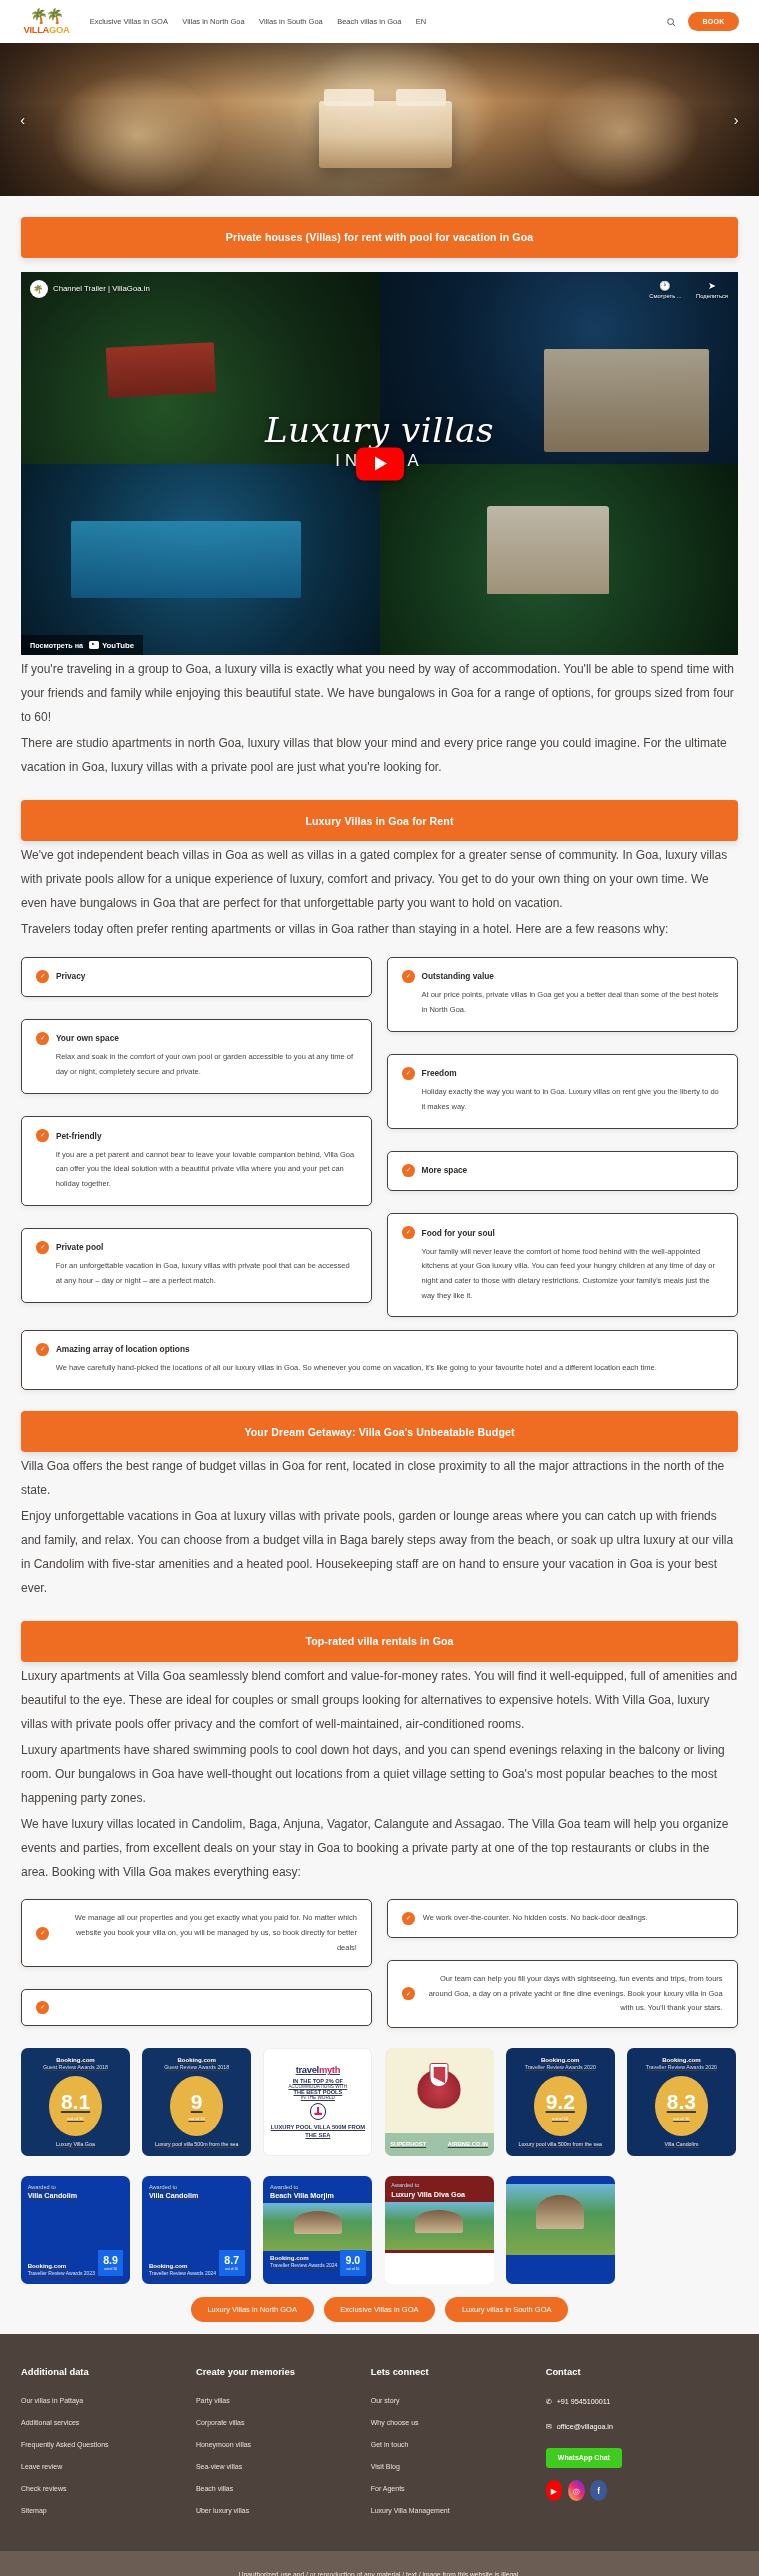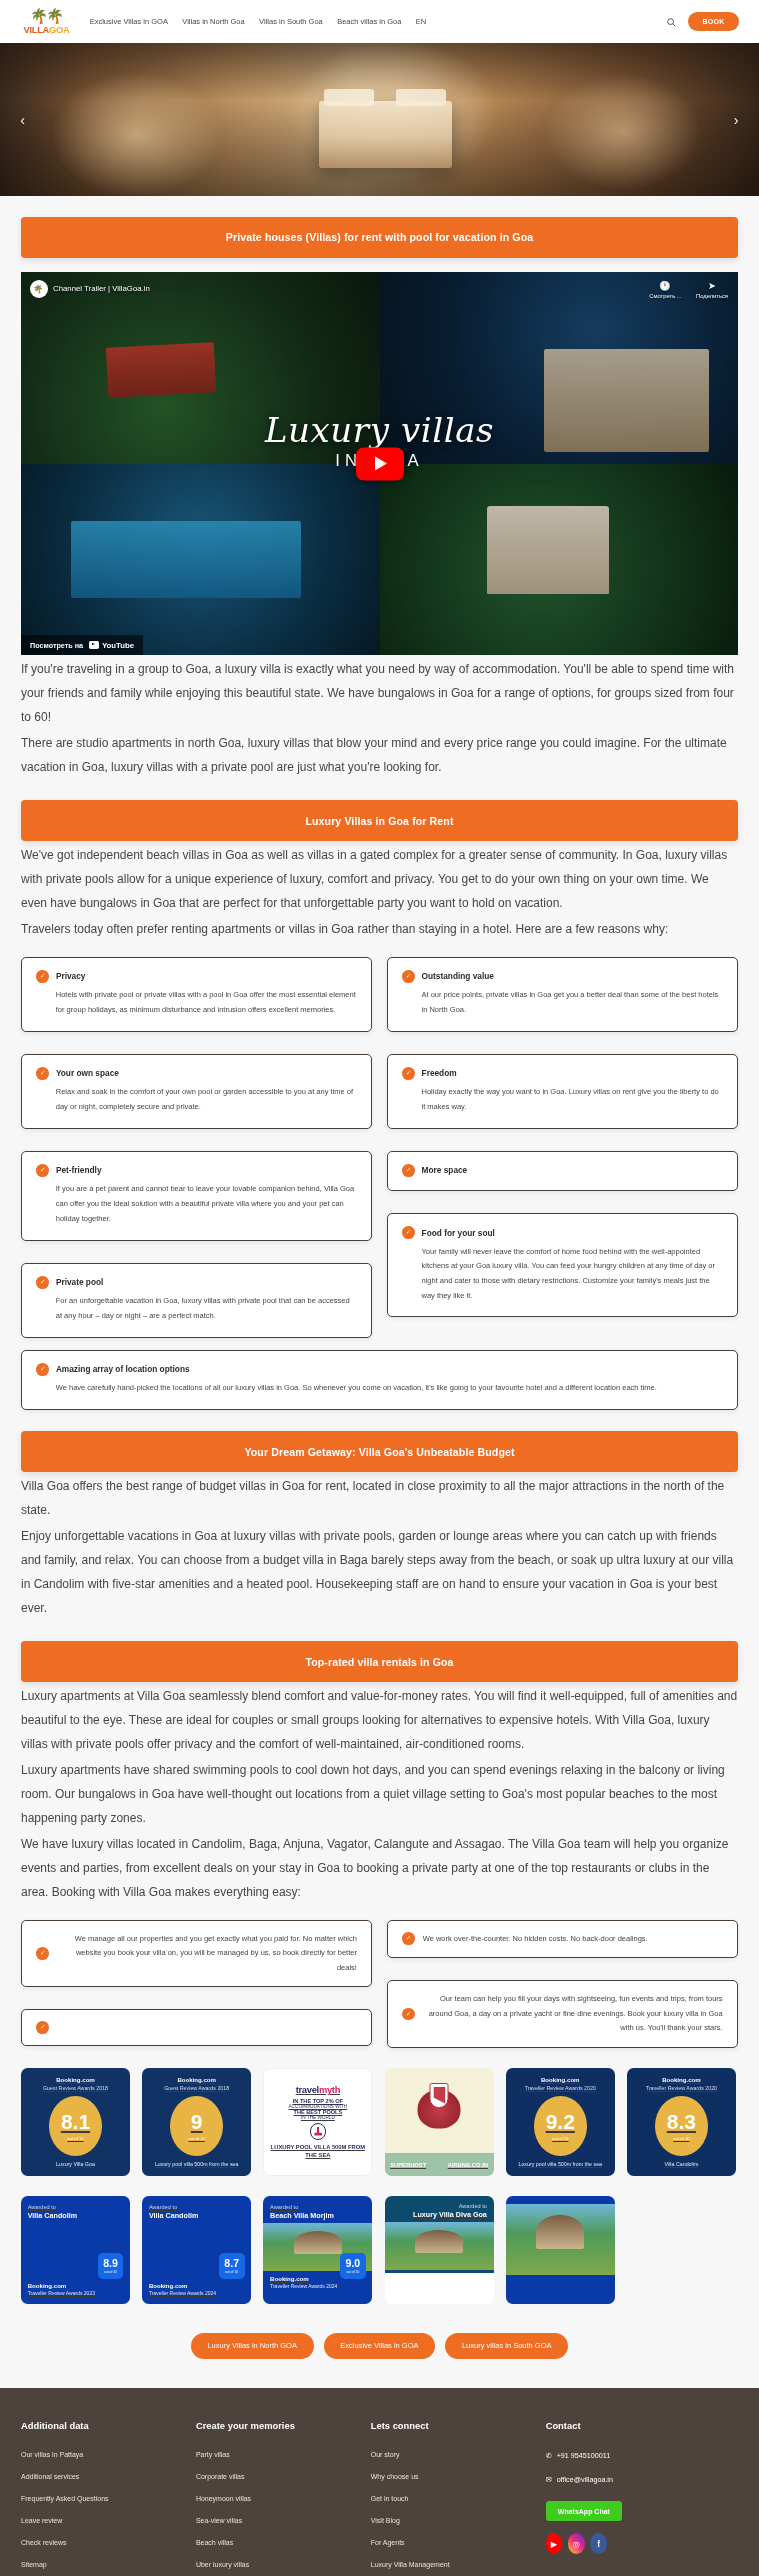--- a/index.html
+++ b/index.html
@@ -389,7 +389,6 @@
               <span class="tick">✓</span>
               <span class="card-title">Privacy</span>
             </div>
-          <div class="card-body">Hotels with private pool or private villas with a pool in Goa offer the most essential element for group holidays, as minimum disturbance and intrusion offers excellent memories.</div>
         </div>
         <div class="card">
           <div class="card-head">

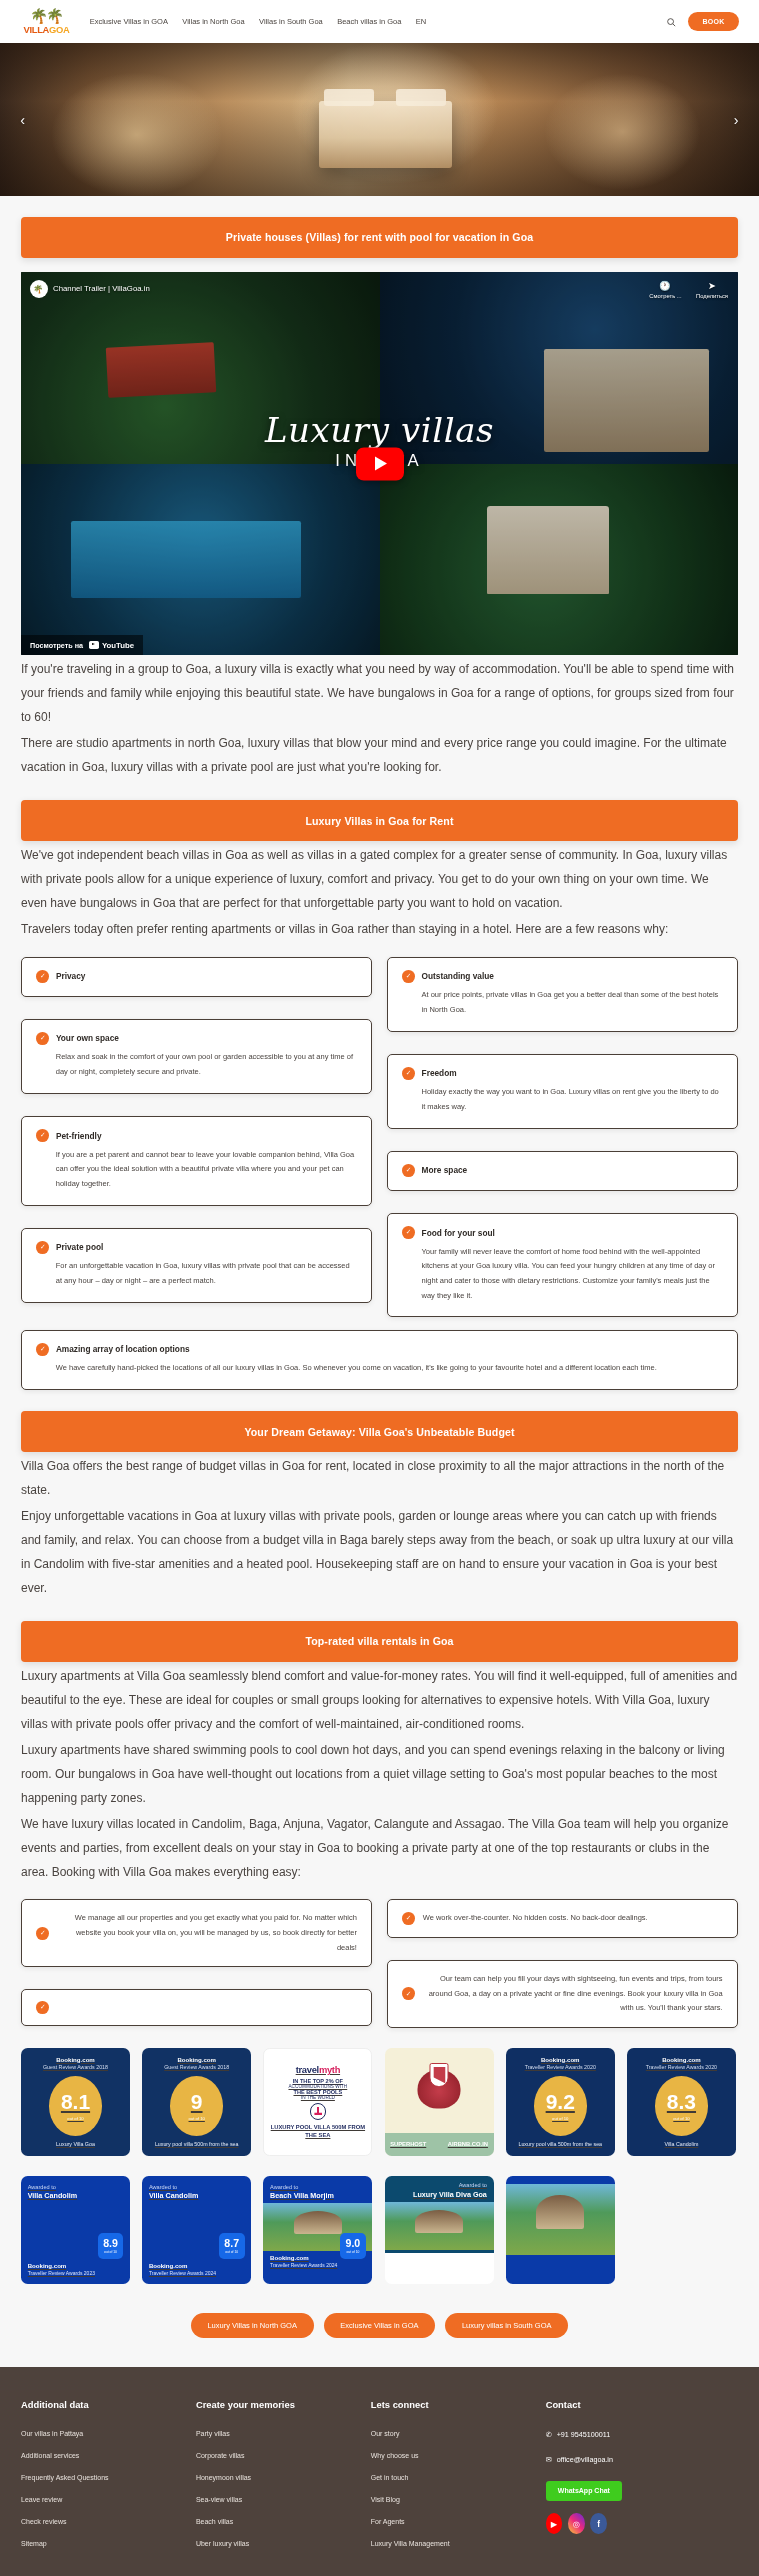--- a/index.html
+++ b/index.html
@@ -255,7 +255,7 @@
   }
   .bk2.white-bottom { background: #fff; }
   .bk2.white-bottom .top-blue {
-    background: #0c4a6e; margin: -7.8px -6.7px 0; padding: 6.7px 6.7px 0; text-align: right;
+    background: #7f1d1d; margin: -7.8px -6.7px 0; padding: 6.7px 6.7px 0;
   }
 
   

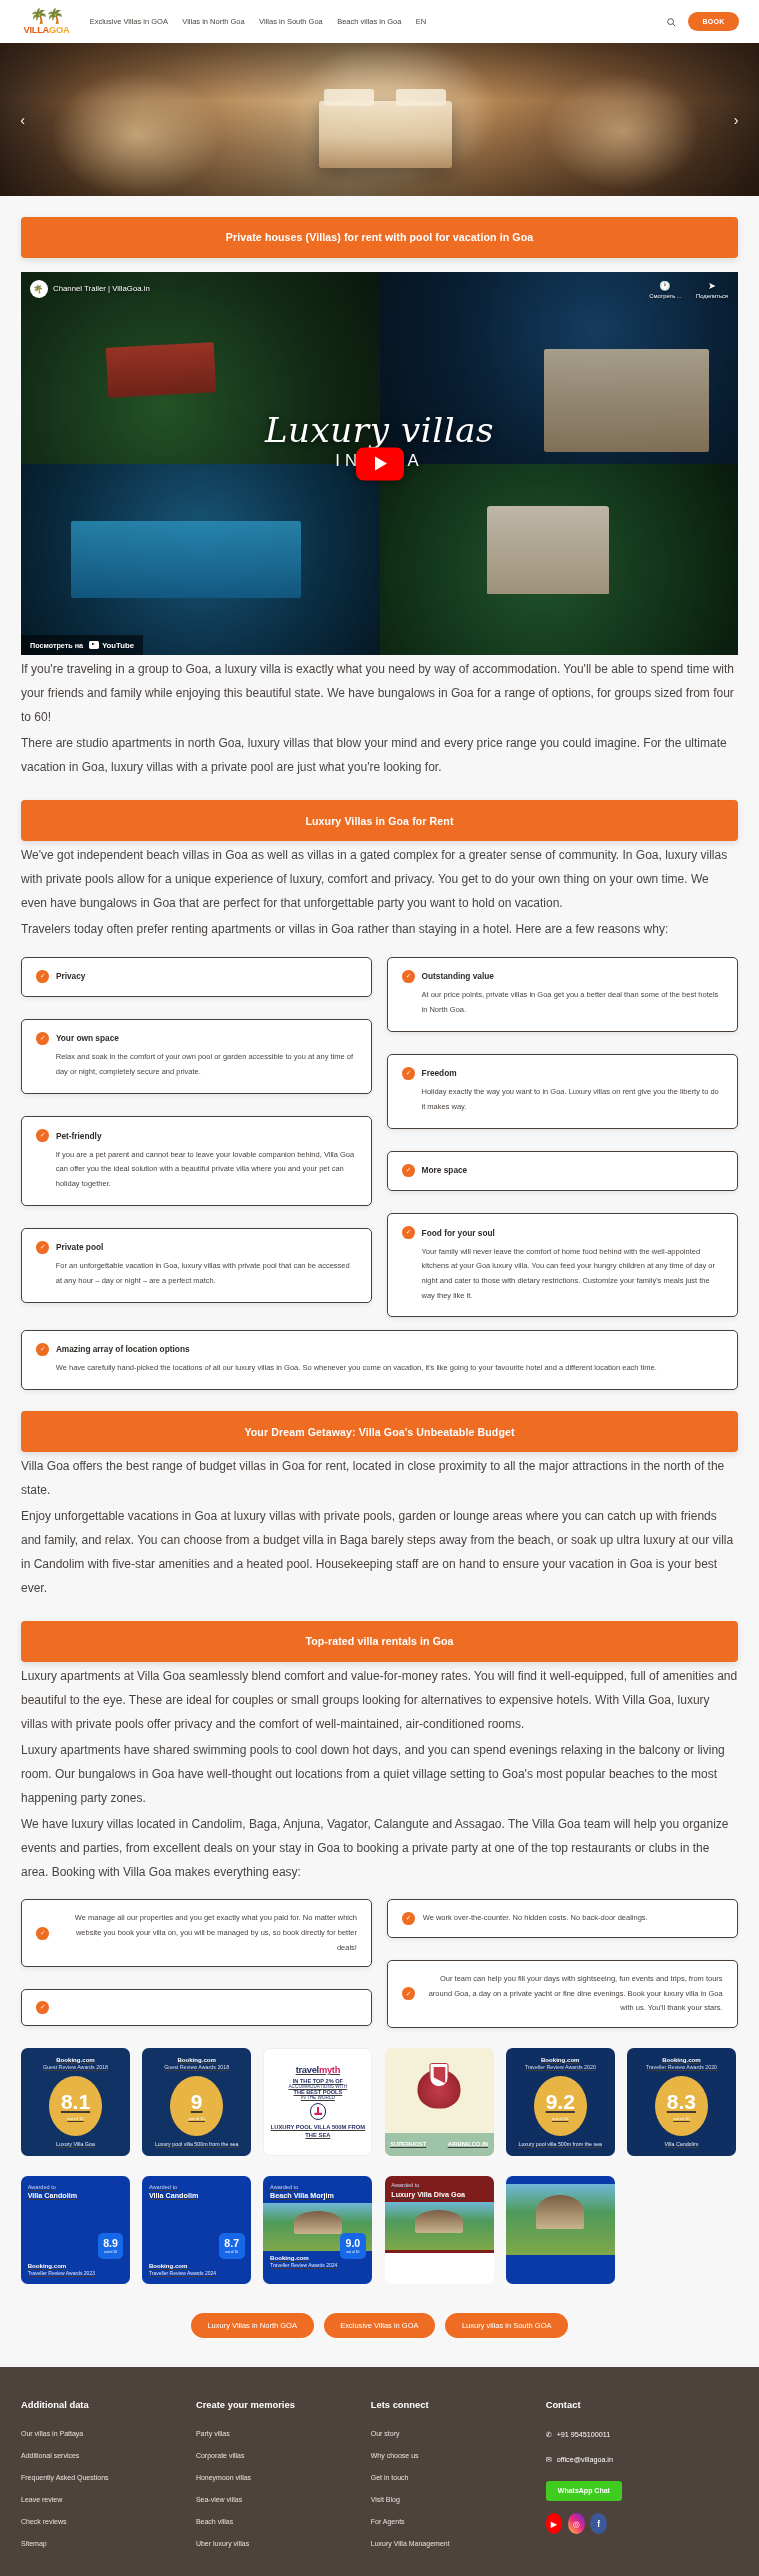--- a/index.html
+++ b/index.html
@@ -238,8 +238,8 @@
   .bk2 .bk2-foot { color: #fff; font-size: 6.1px; font-weight: 700; }
   .bk2 .bk2-foot small { display:block; font-size: 5px; font-weight: 400; color:#dde6fb; margin-top:1.1px;}
   .bk2 .score-box {
-    position: absolute; right: 6.7px; bottom: 25px; width: 25.6px; height: 25.6px;
-    background: #1668e8; border-radius: 5px;
+    position: absolute; right: 6.7px; bottom: 8px; width: 25.6px; height: 25.6px;
+    background: #1668e8; border-radius: 0;
     display:flex; flex-direction:column; align-items:center; justify-content:center;
   }
   .bk2 .score-box .n { color:#fff; font-size:10.6px; font-weight:800; line-height:1; }

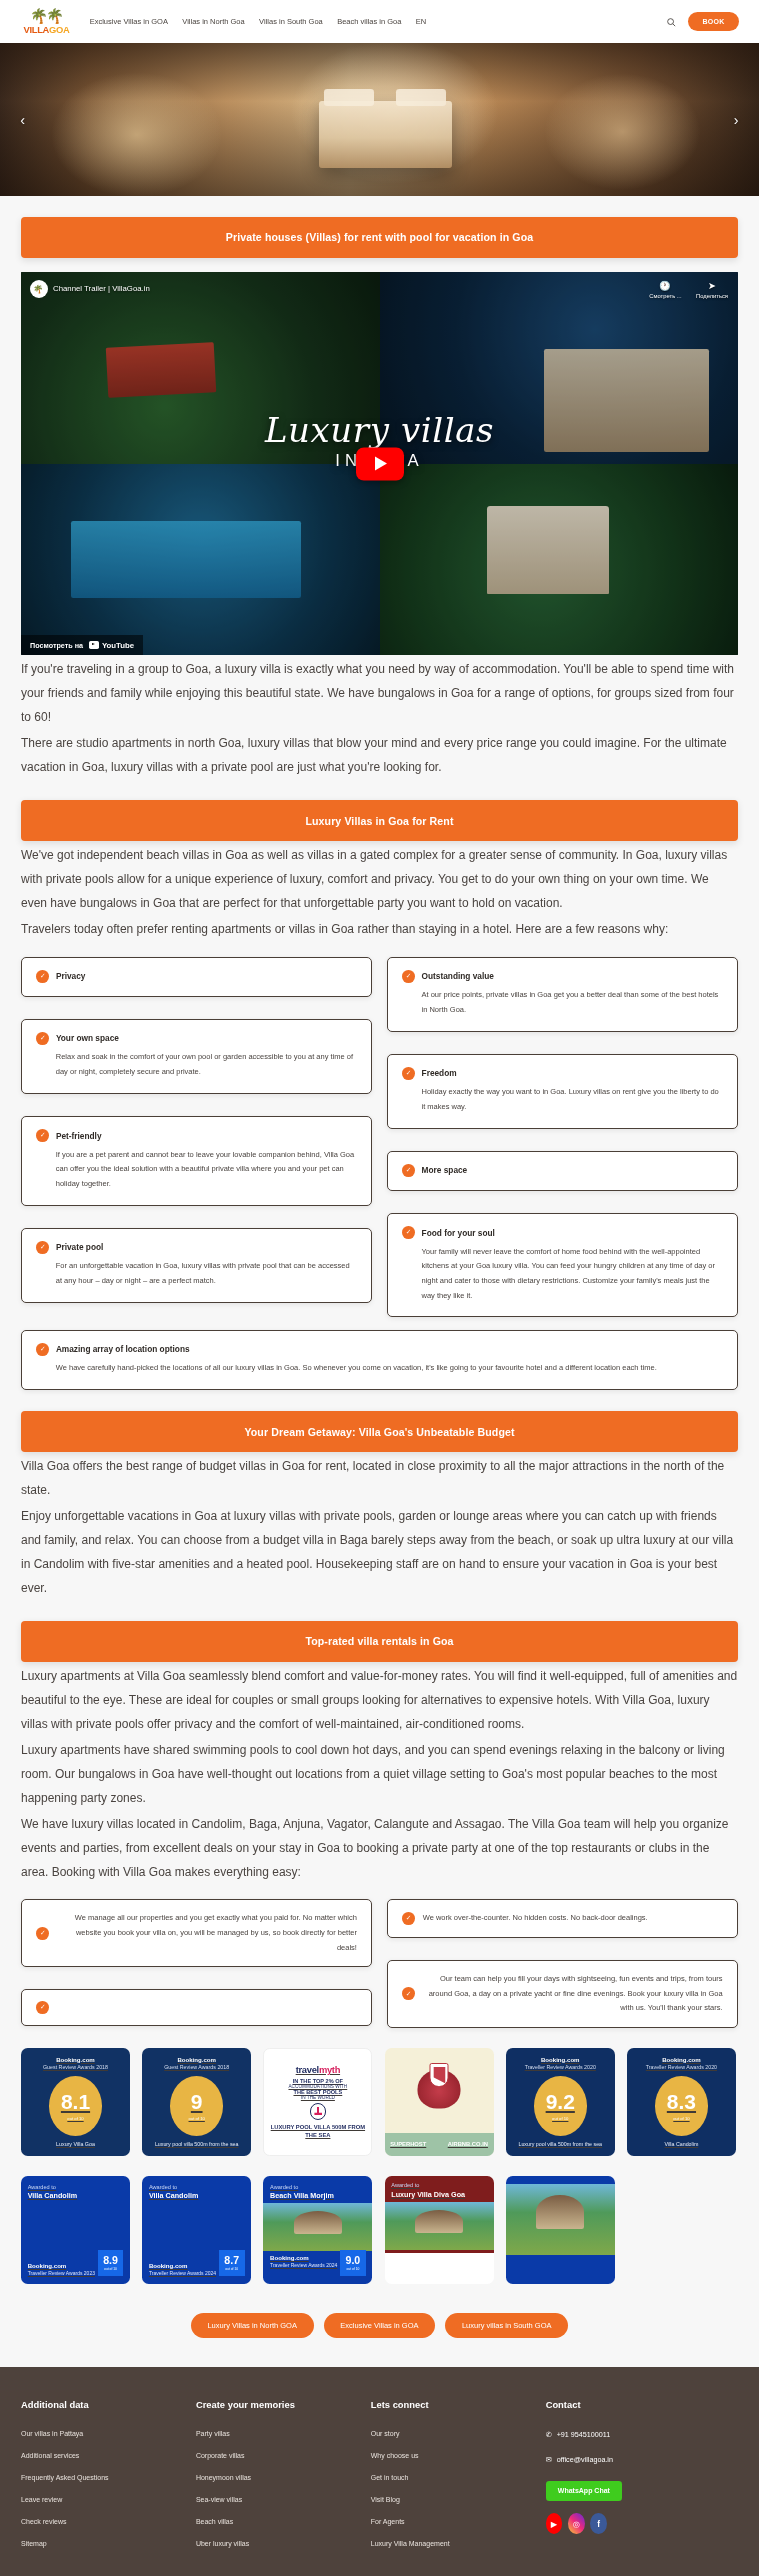--- a/index.html
+++ b/index.html
@@ -259,7 +259,7 @@
   }
 
   
-  .tag-row { display: flex; justify-content: center; gap: 10px; margin-top: 29px; padding-bottom: 29px;}
+  .tag-row { display: flex; justify-content: center; gap: 10px; margin-top: 13px; padding-bottom: 12px;}
   .tag-btn {
     background: #ef6c23; color: #fff; border: none; border-radius: 14.4px;
     padding: 8.3px 16.7px; font-size: 7.5px; cursor: pointer; white-space: nowrap;

